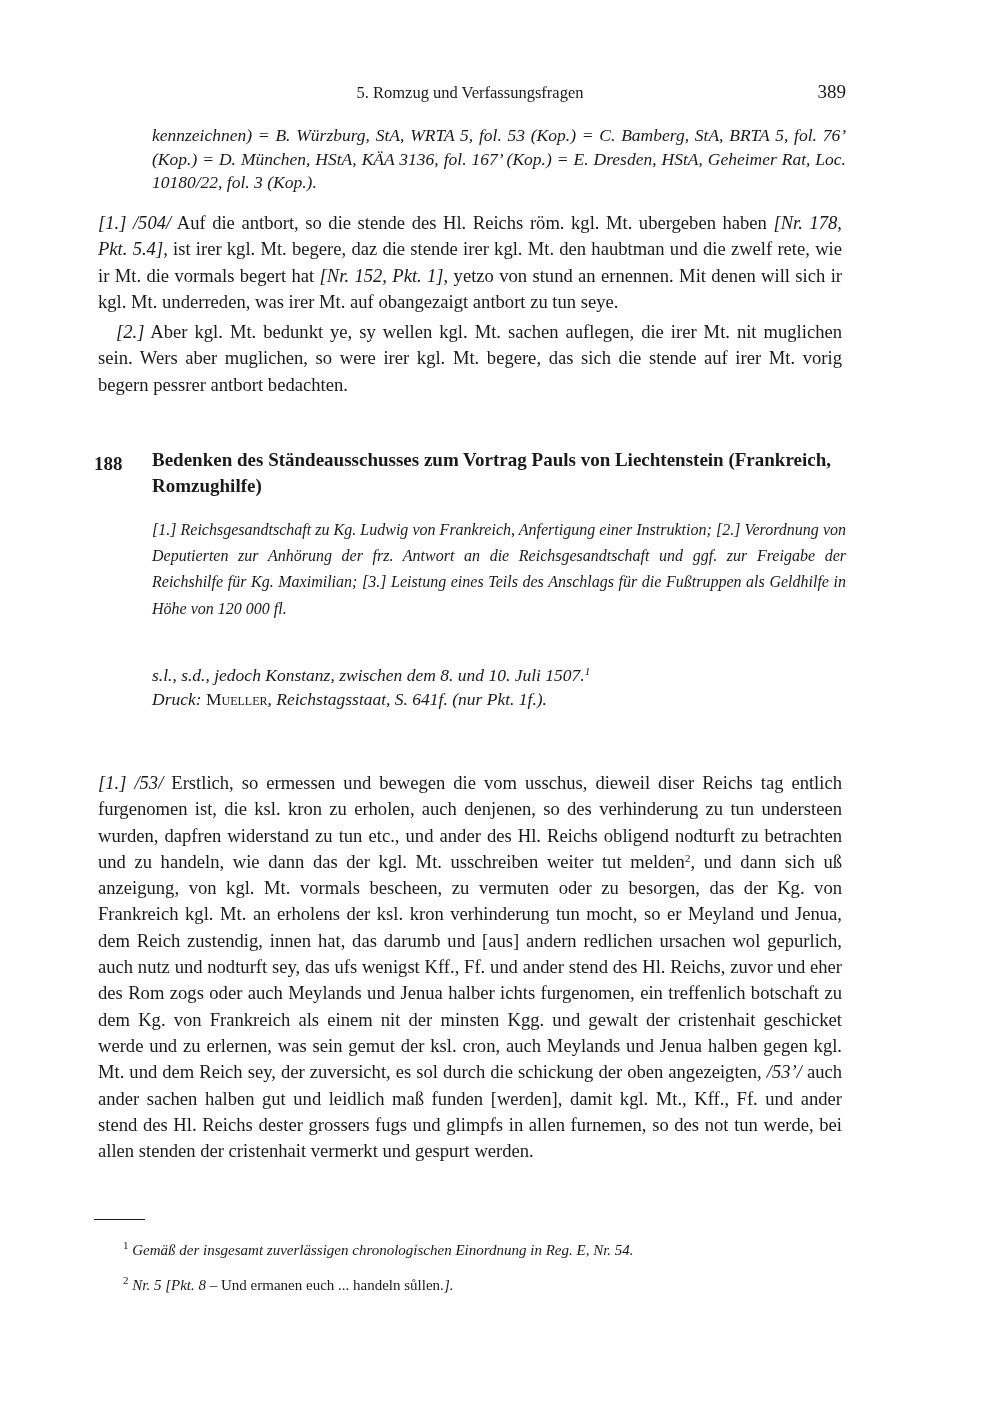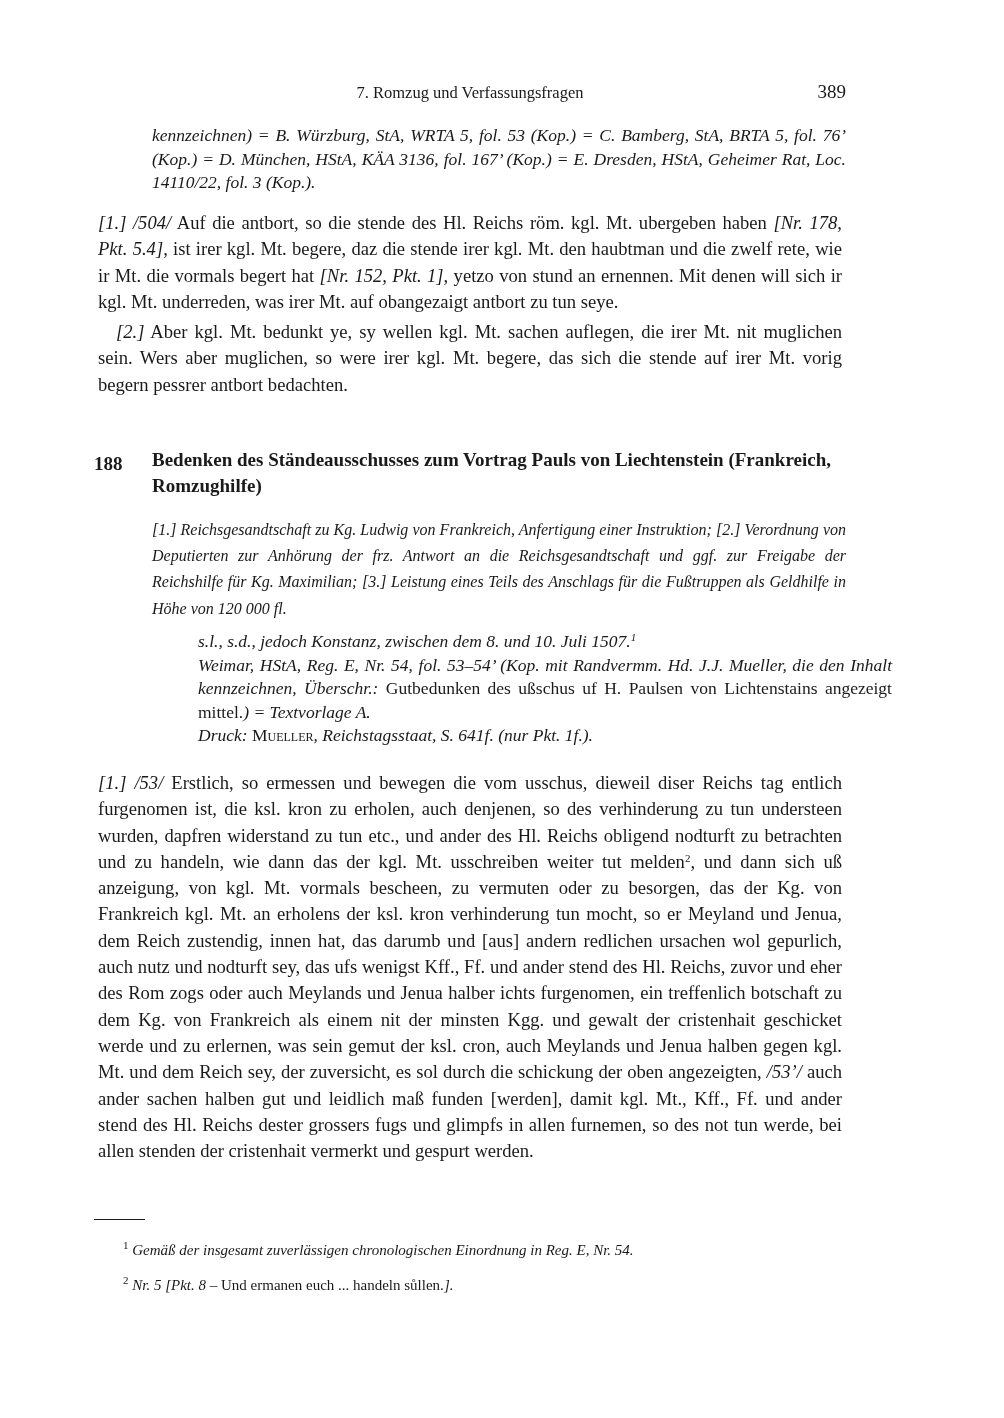--- a/index.html
+++ b/index.html
@@ -33,7 +33,7 @@
 <div class="page">
 
   <div class="running-head">
-    <span class="running-title">7. Romzug und Verfassungsfragen</span>
+    <span class="running-title">5. Romzug und Verfassungsfragen</span>
     <span class="page-number">389</span>
   </div>
 

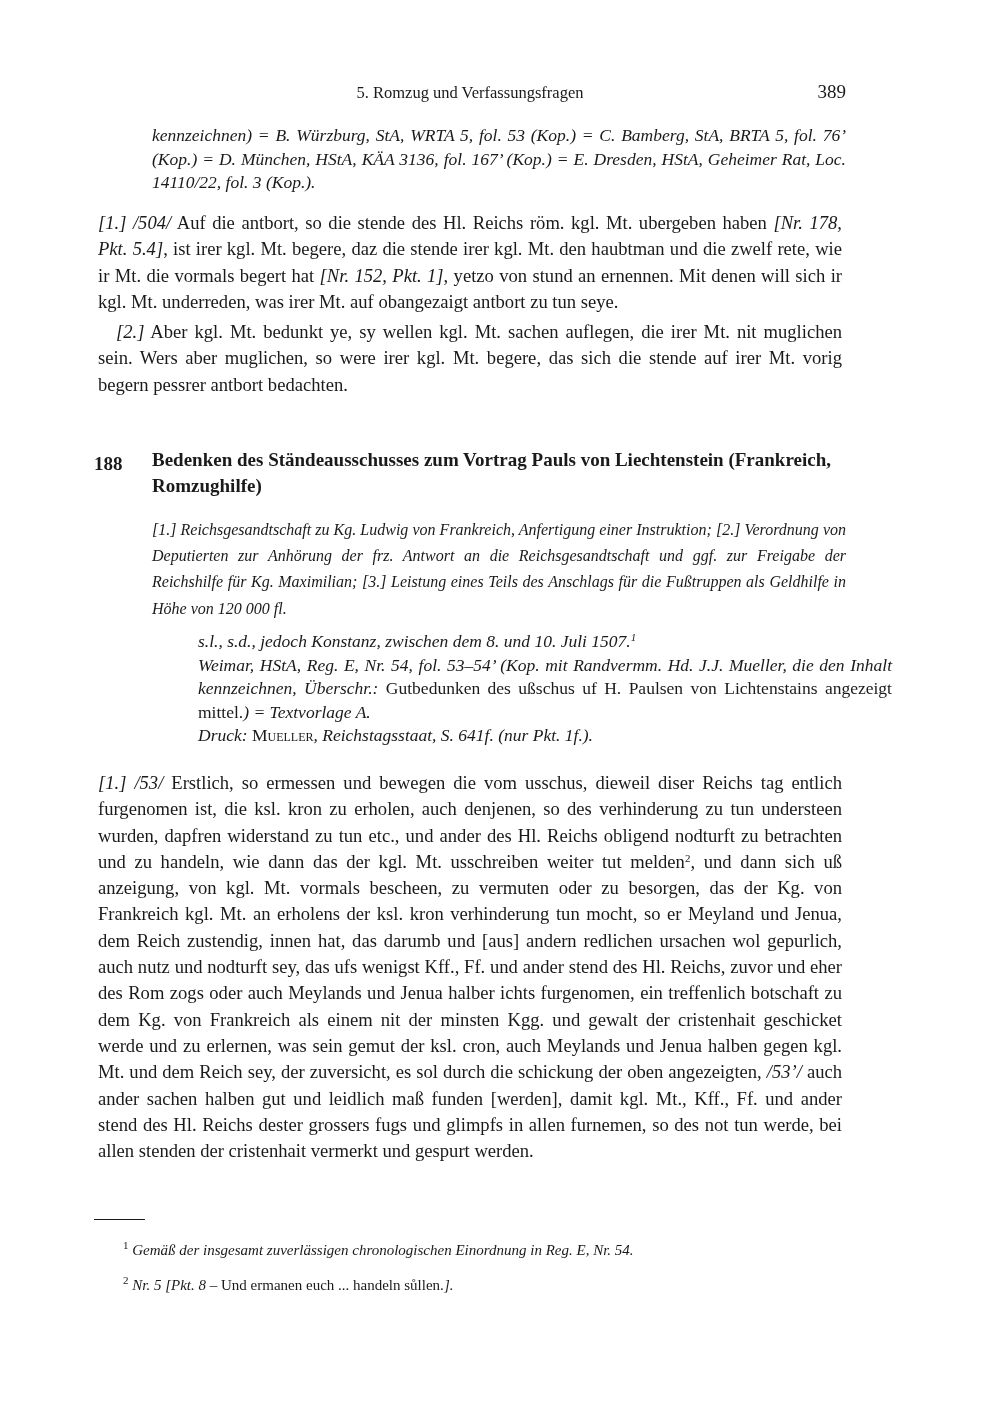--- a/index.html
+++ b/index.html
@@ -38,7 +38,7 @@
   </div>
 
   <div class="indent-block src-block" style="top:124px;">
-    <p class="it last-line">kennzeichnen) = B. Würzburg, StA, WRTA 5, fol. 53 (Kop.) = C. Bamberg, StA, BRTA 5, fol. 76’ (Kop.) = D. München, HStA, KÄA 3136, fol. 167’ (Kop.) = E. Dresden, HStA, Geheimer Rat, Loc. 14110/22, fol. 3 (Kop.).</p>
+    <p class="it last-line">kennzeichnen) = B. Würzburg, StA, WRTA 5, fol. 53 (Kop.) = C. Bamberg, StA, BRTA 5, fol. 76’ (Kop.) = D. München, HStA, KÄA 3136, fol. 167’ (Kop.) = E. Dresden, HStA, Geheimer Rat, Loc. 10180/22, fol. 3 (Kop.).</p>
   </div>
 
   <div class="body-text" style="top:206px;">

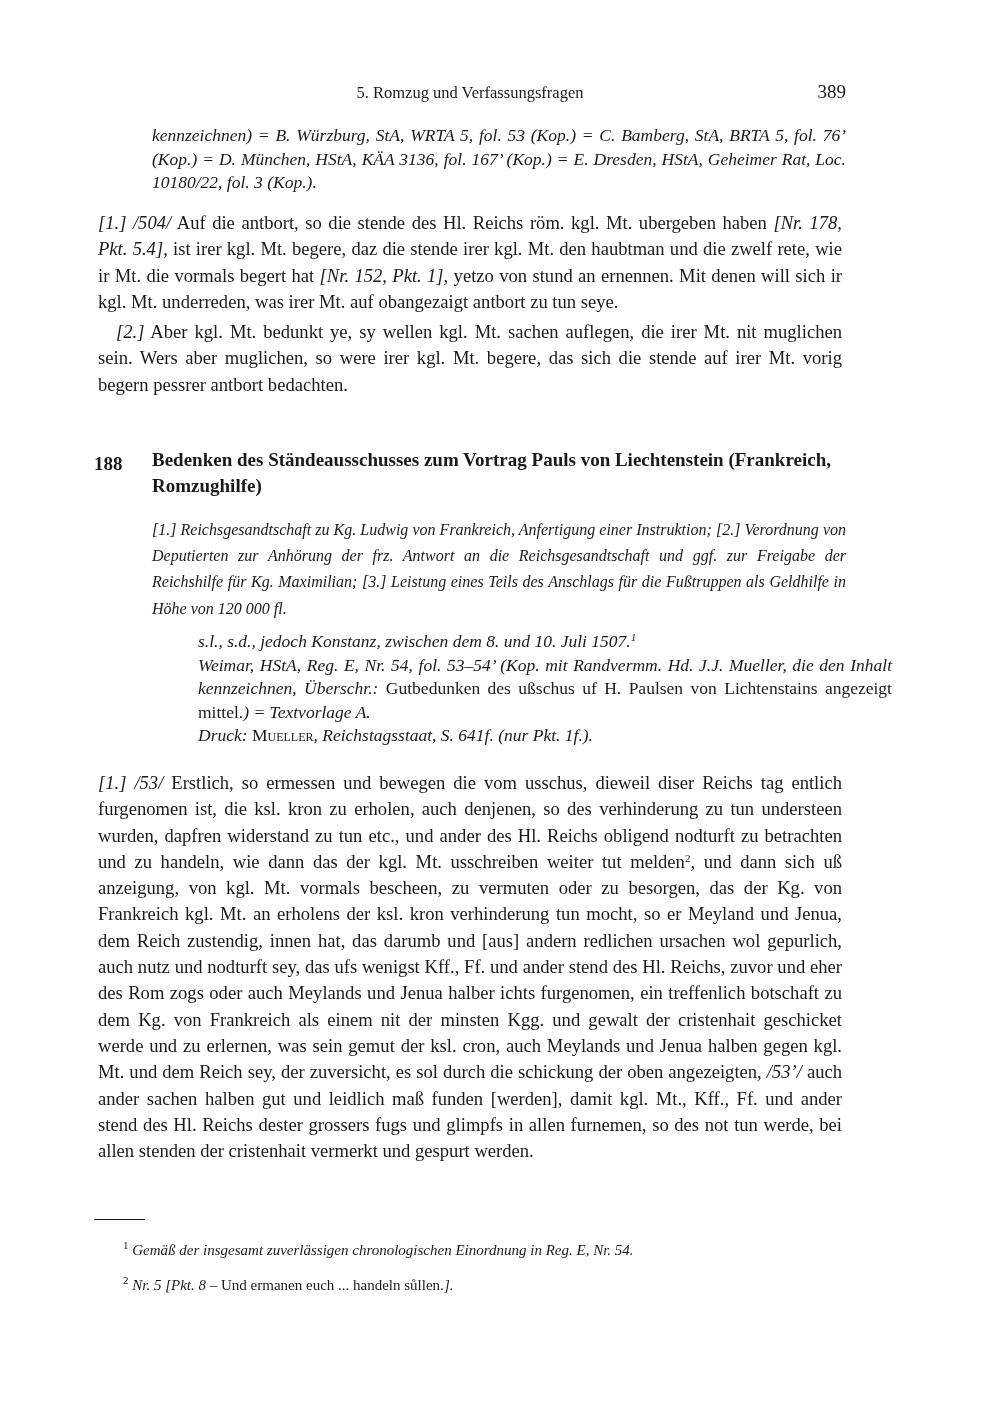--- a/index.html
+++ b/index.html
@@ -55,7 +55,7 @@
     <p class="last-line" style="margin:0;">[1.] Reichsgesandtschaft zu Kg. Ludwig von Frankreich, Anfertigung einer Instruktion; [2.] Verordnung von Deputierten zur Anhörung der frz. Antwort an die Reichsgesandtschaft und ggf. zur Freigabe der Reichshilfe für Kg. Maximilian; [3.] Leistung eines Teils des Anschlags für die Fußtruppen als Geldhilfe in Höhe von 120 000 fl.</p>
   </div>
 
-  <div class="indent-block src-block" style="top:630px;margin-left:46px;">
+  <div class="indent-block src-block" style="top:664px;">
     <p class="it"><span>s.l., s.d., jedoch Konstanz, zwischen dem 8. und 10. Juli 1507.</span><sup>1</sup></p>
     <p class="last-line"><span class="it">Weimar, HStA, Reg. E, Nr. 54, fol. 53–54’ (Kop. mit Randvermm. Hd. J.J. Mueller, die den Inhalt kennzeichnen, Überschr.:</span><span> Gutbedunken des ußschus uf H. Paulsen von Lichtenstains angezeigt mittel.</span><span class="it">) = Textvorlage A.</span></p>
     <p class="it"><span>Druck:</span> <span class="sc" style="font-style:normal;">Mueller</span><span>, Reichstagsstaat, S. 641f. (nur Pkt. 1f.).</span></p>

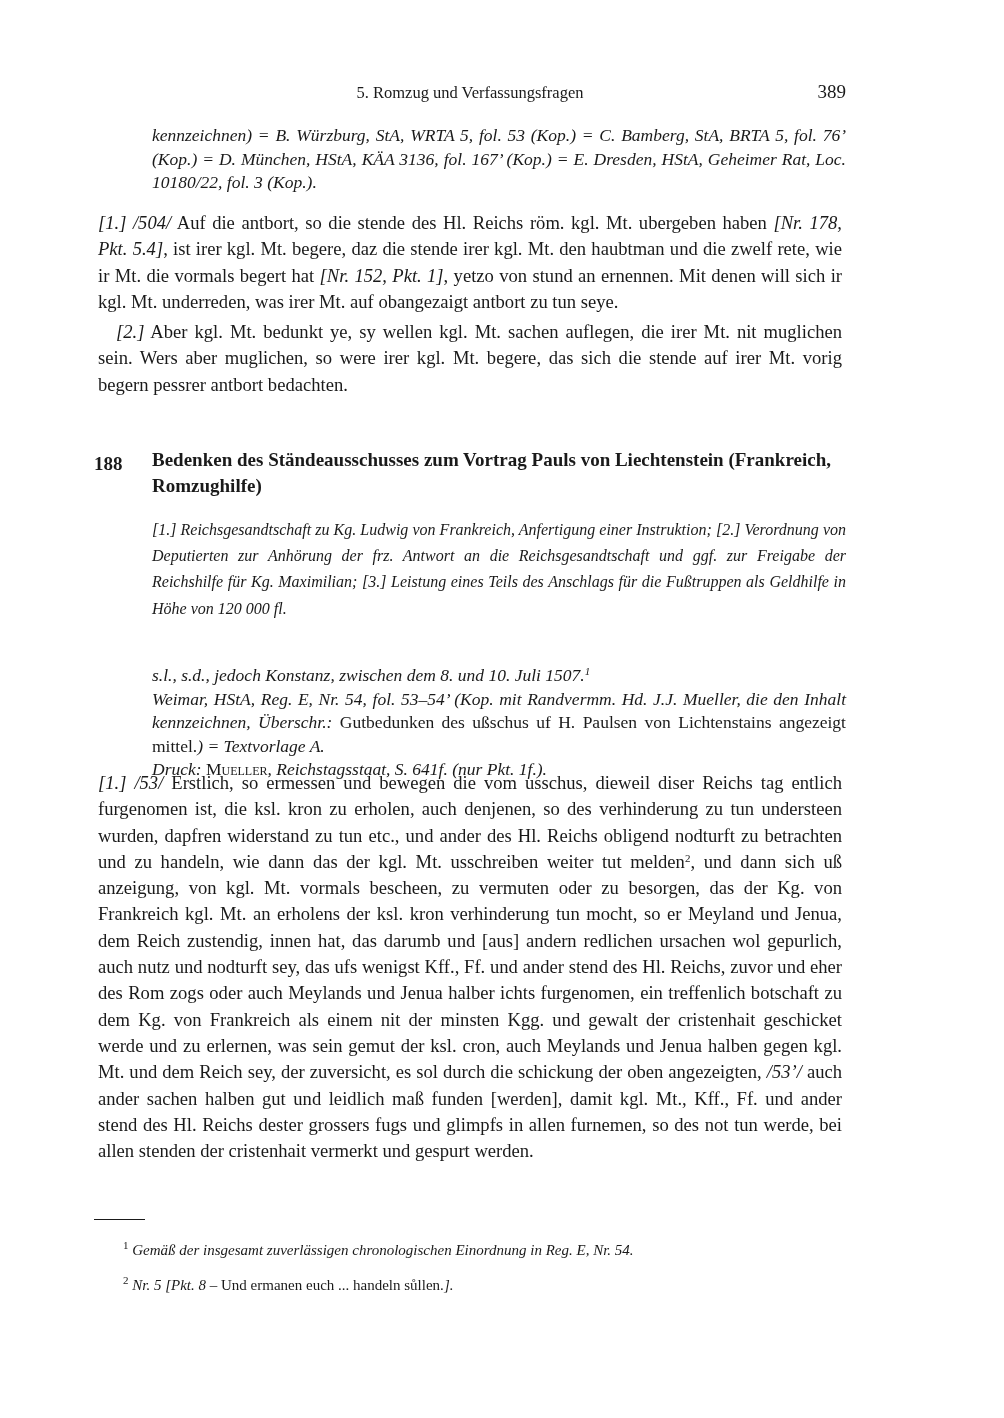--- a/index.html
+++ b/index.html
@@ -57,7 +57,6 @@
 
   <div class="indent-block src-block" style="top:664px;">
     <p class="it"><span>s.l., s.d., jedoch Konstanz, zwischen dem 8. und 10. Juli 1507.</span><sup>1</sup></p>
-    <p class="last-line"><span class="it">Weimar, HStA, Reg. E, Nr. 54, fol. 53–54’ (Kop. mit Randvermm. Hd. J.J. Mueller, die den Inhalt kennzeichnen, Überschr.:</span><span> Gutbedunken des ußschus uf H. Paulsen von Lichtenstains angezeigt mittel.</span><span class="it">) = Textvorlage A.</span></p>
     <p class="it"><span>Druck:</span> <span class="sc" style="font-style:normal;">Mueller</span><span>, Reichstagsstaat, S. 641f. (nur Pkt. 1f.).</span></p>
   </div>
 

